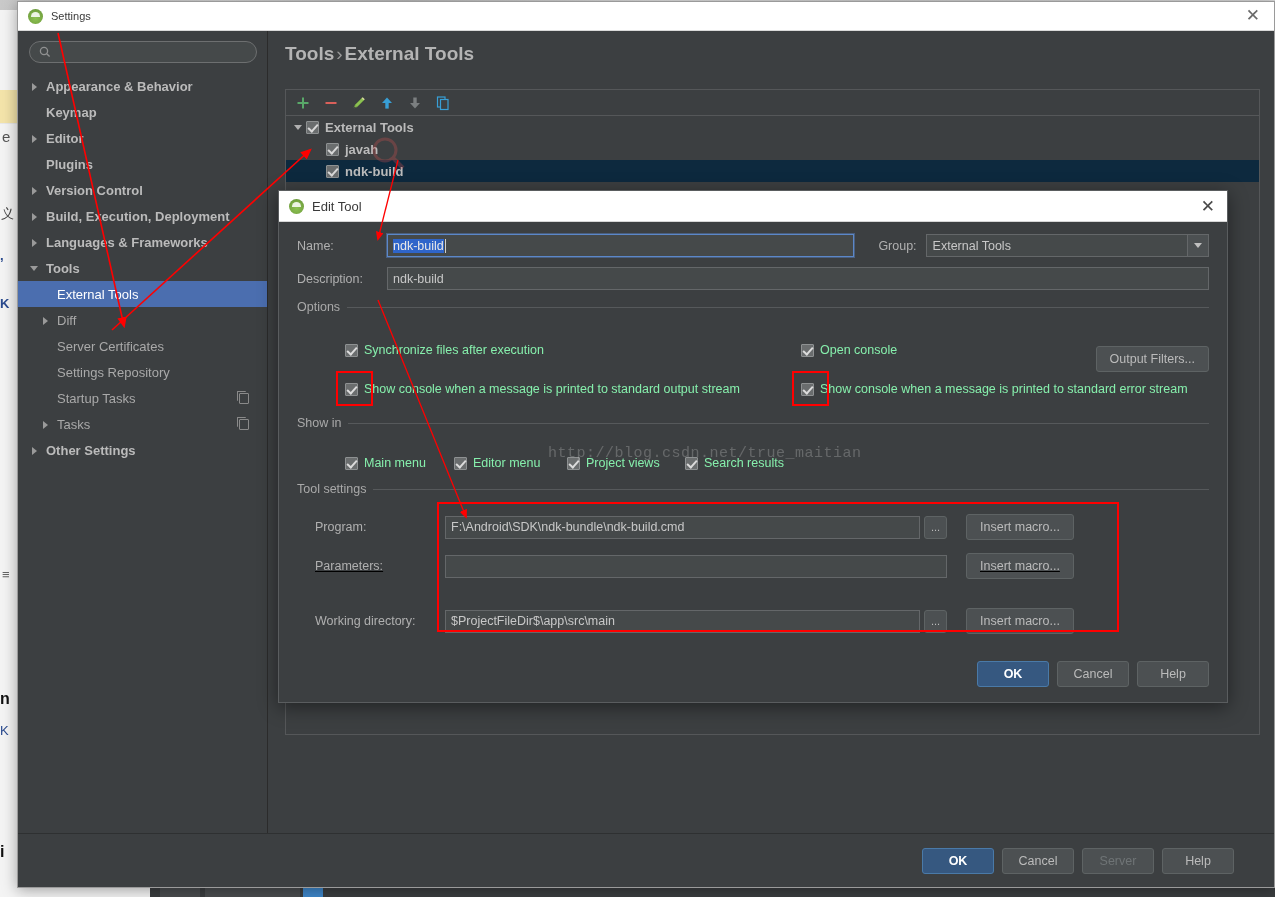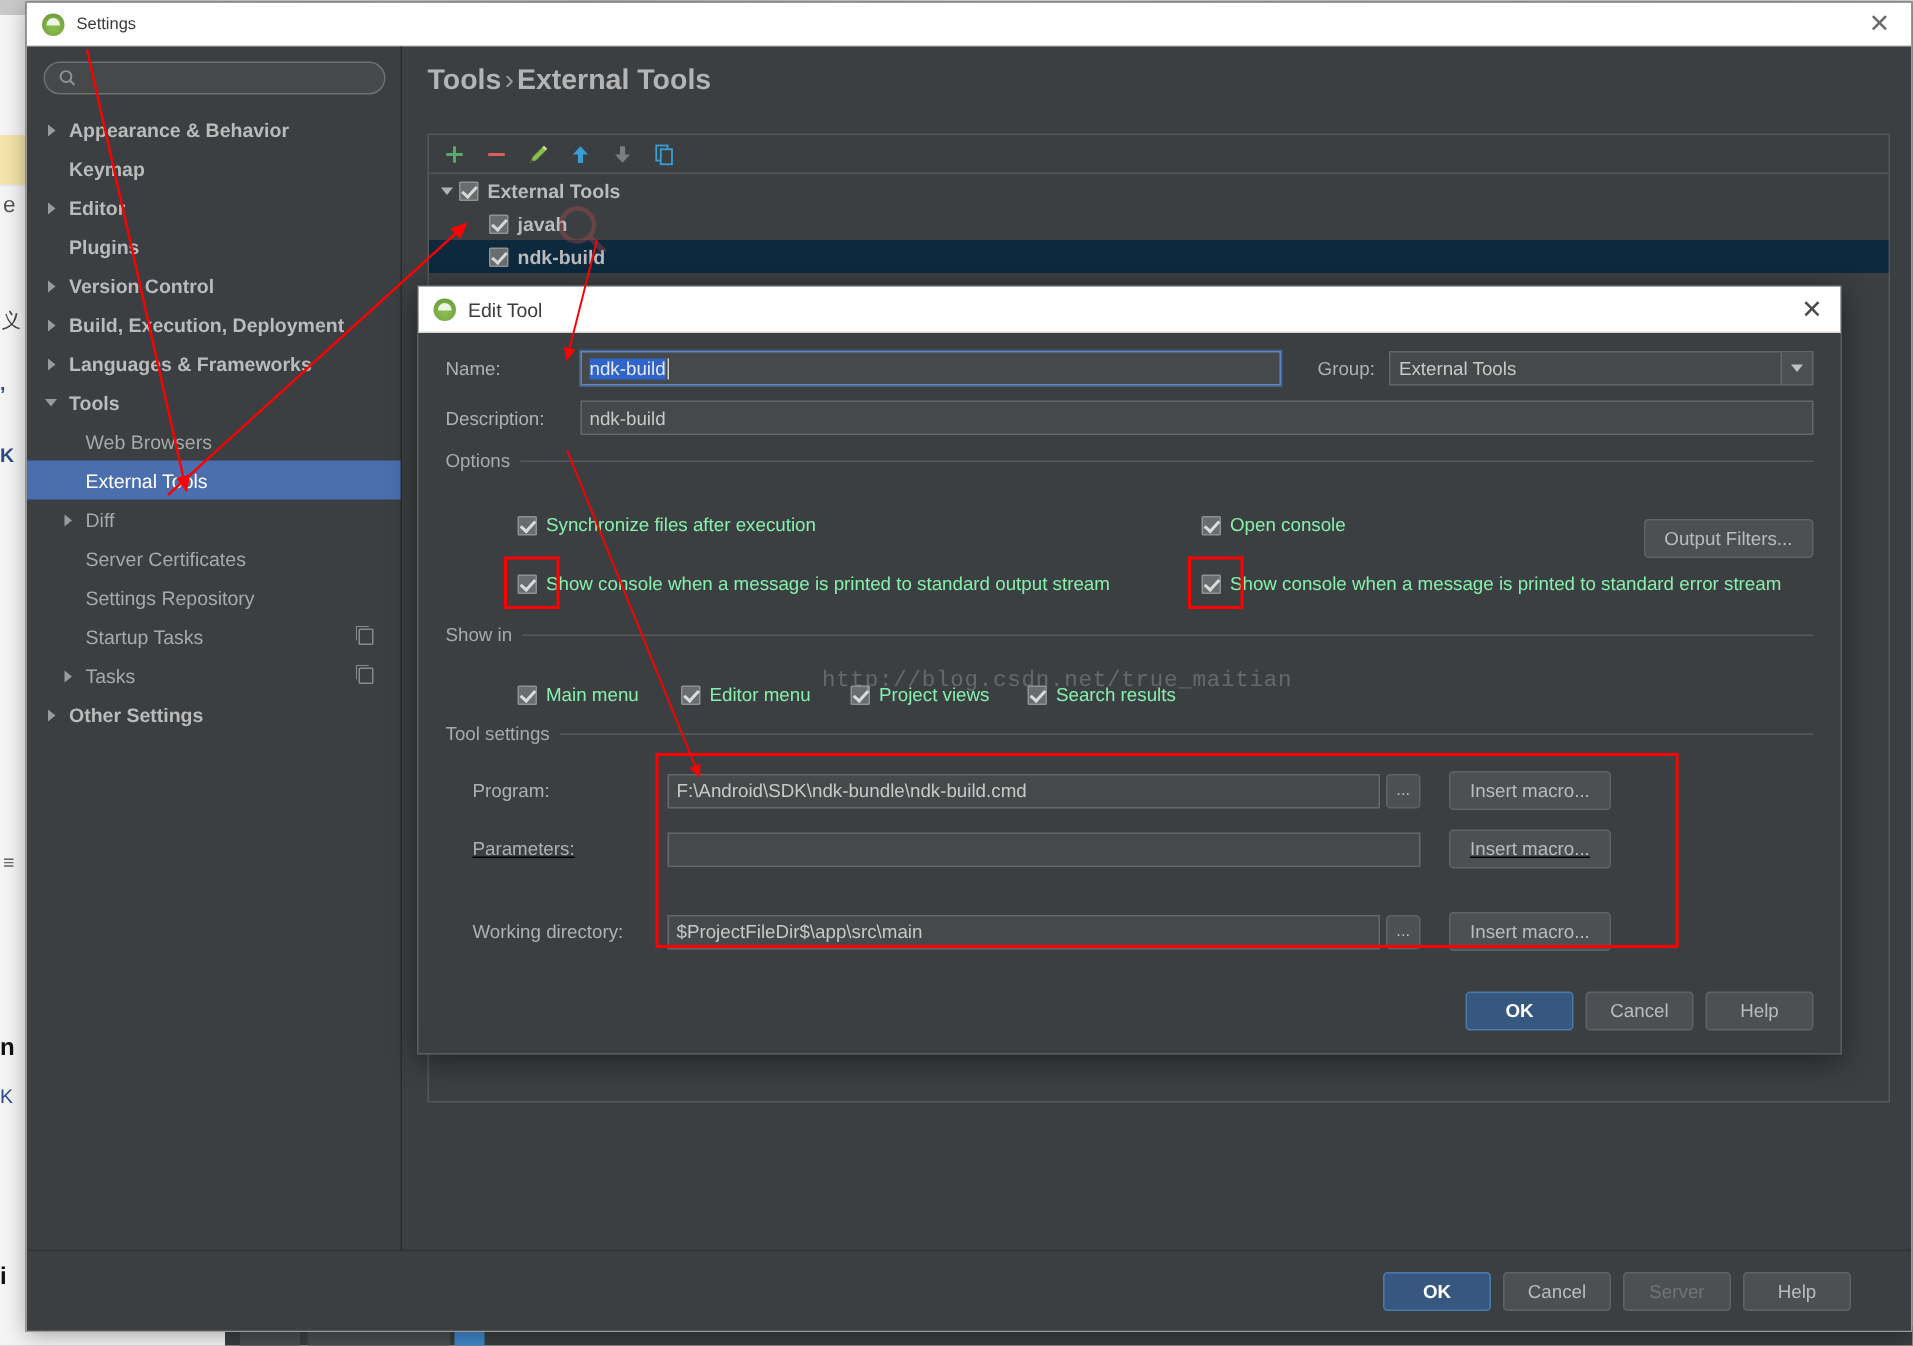--- a/index.html
+++ b/index.html
@@ -278,10 +278,6 @@
             <div class="nav-item lvl0">
               <span class="arrow down"></span>
               <span class="label">Tools</span>
-            </div>
-            <div class="nav-item lvl1">
-              <span class="arrow none"></span>
-              <span class="label">Web Browsers</span>
             </div>
             <div class="nav-item lvl1 selected">
               <span class="arrow none"></span>

